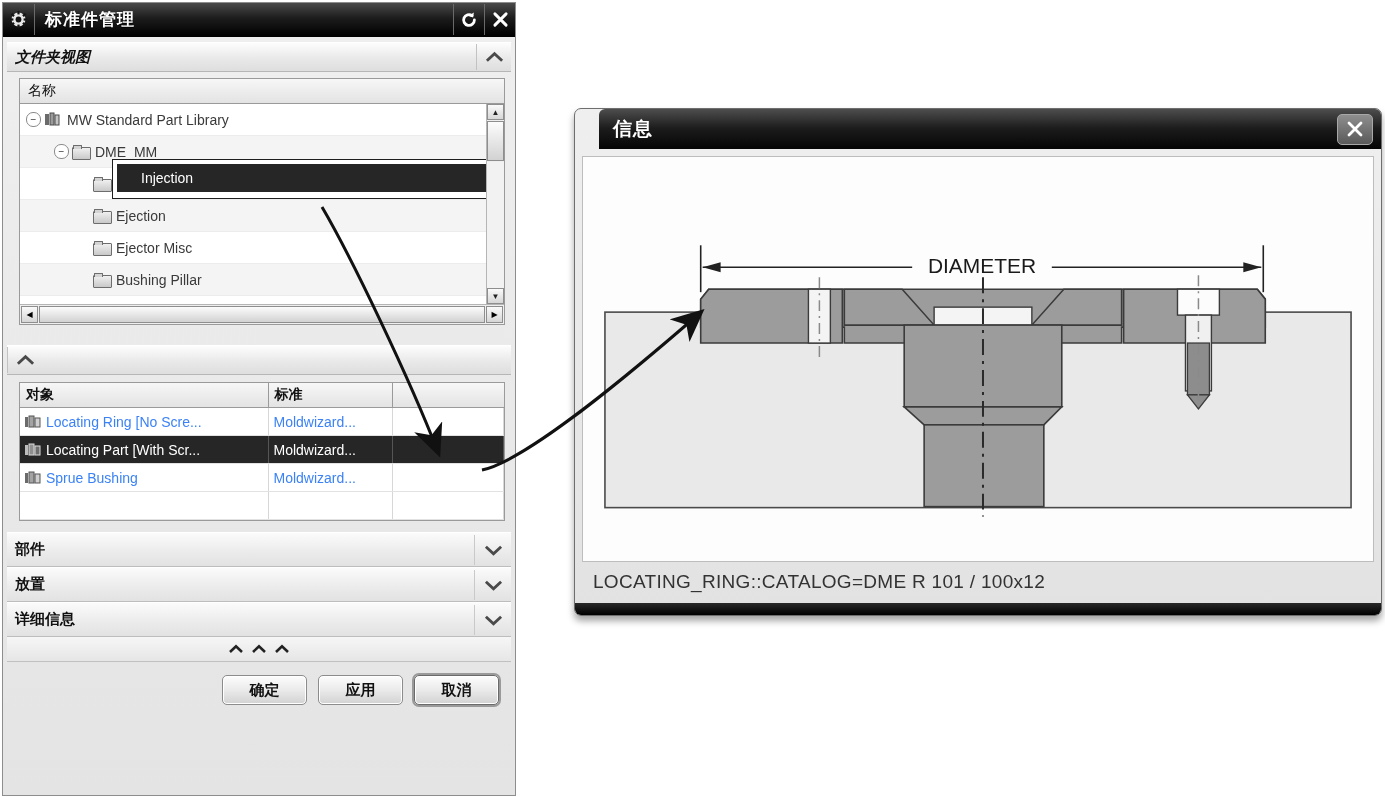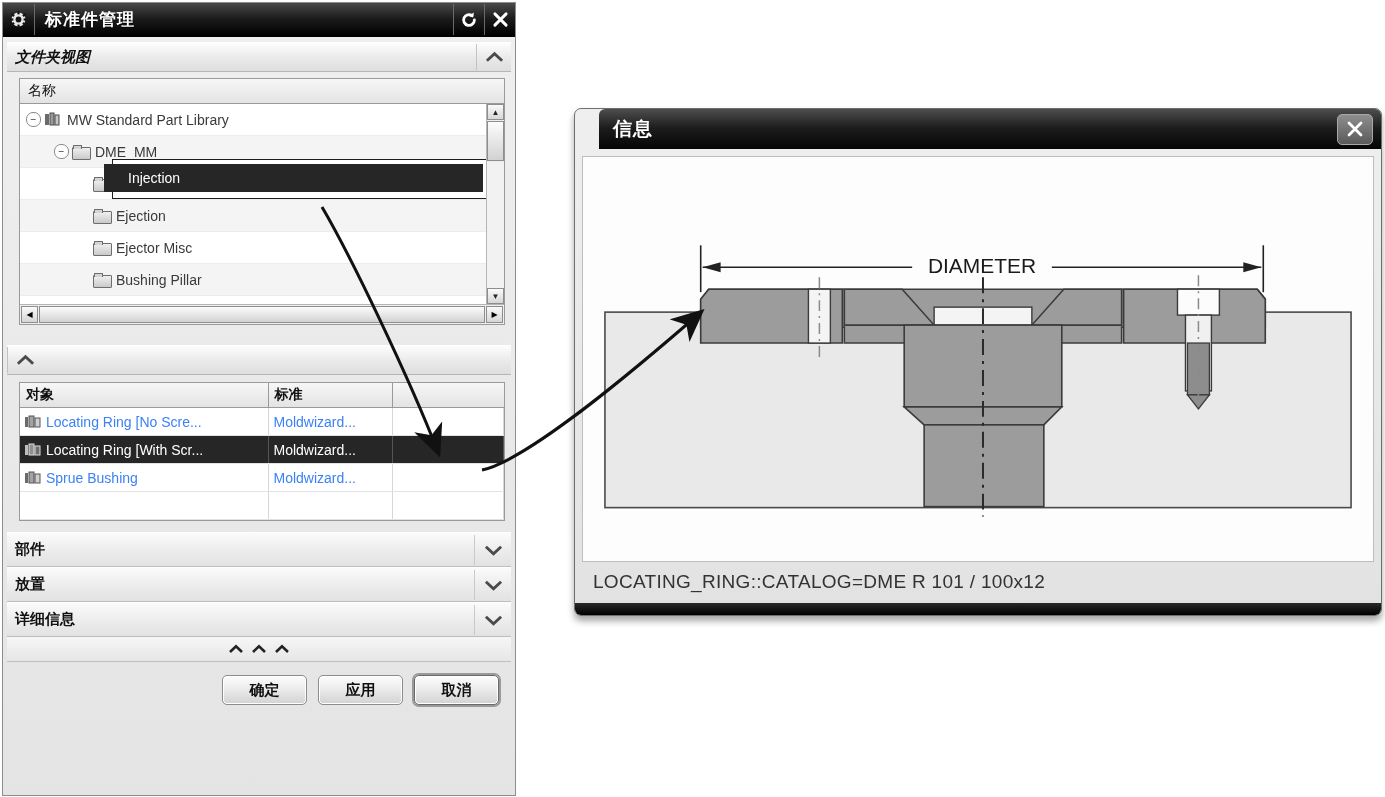--- a/index.html
+++ b/index.html
@@ -305,7 +305,7 @@
         </div>
 
         <div class="sel-frame" style="left:92px;top:55px;width:394px;height:38px;"></div>
-        <div class="sel-bar" style="left:84px;top:60px;width:355px;height:28px;padding-left:24px;">
+        <div class="sel-bar" style="left:97px;top:60px;width:355px;height:28px;padding-left:24px;">
           <span>Injection</span>
         </div>
       </div>

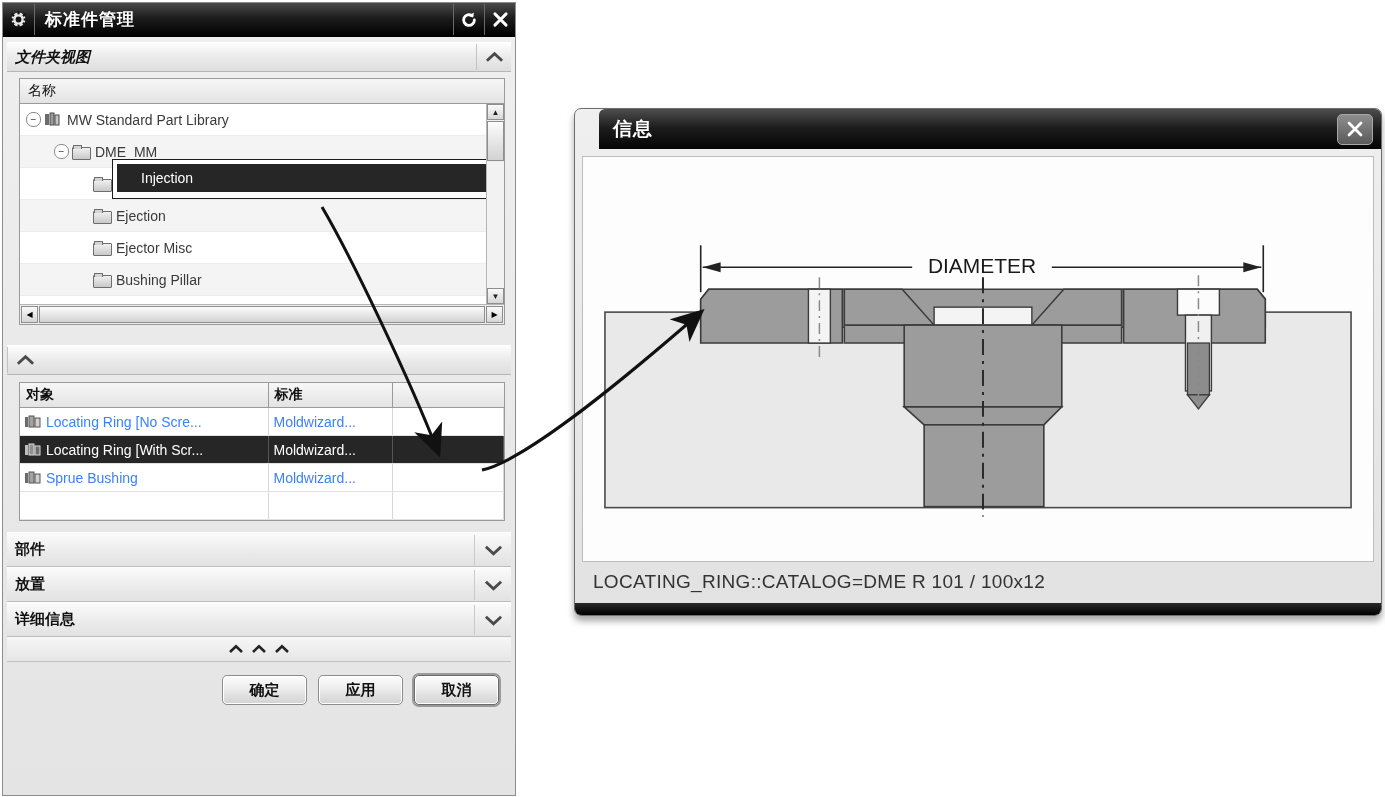--- a/index.html
+++ b/index.html
@@ -361,7 +361,7 @@
               <rect x="4" y="1" width="5" height="11" fill="#8f8f8f" stroke="#ddd"></rect>
               <rect x="10" y="3" width="5" height="9" fill="#6d6d6d" stroke="#ddd"></rect>
             </svg>
-          </span><span>Locating Ring [With Scr...</span>
+          </span><span>Locating Part [With Scr...</span>
         </td>
         <td>Moldwizard...</td>
         <td></td>

